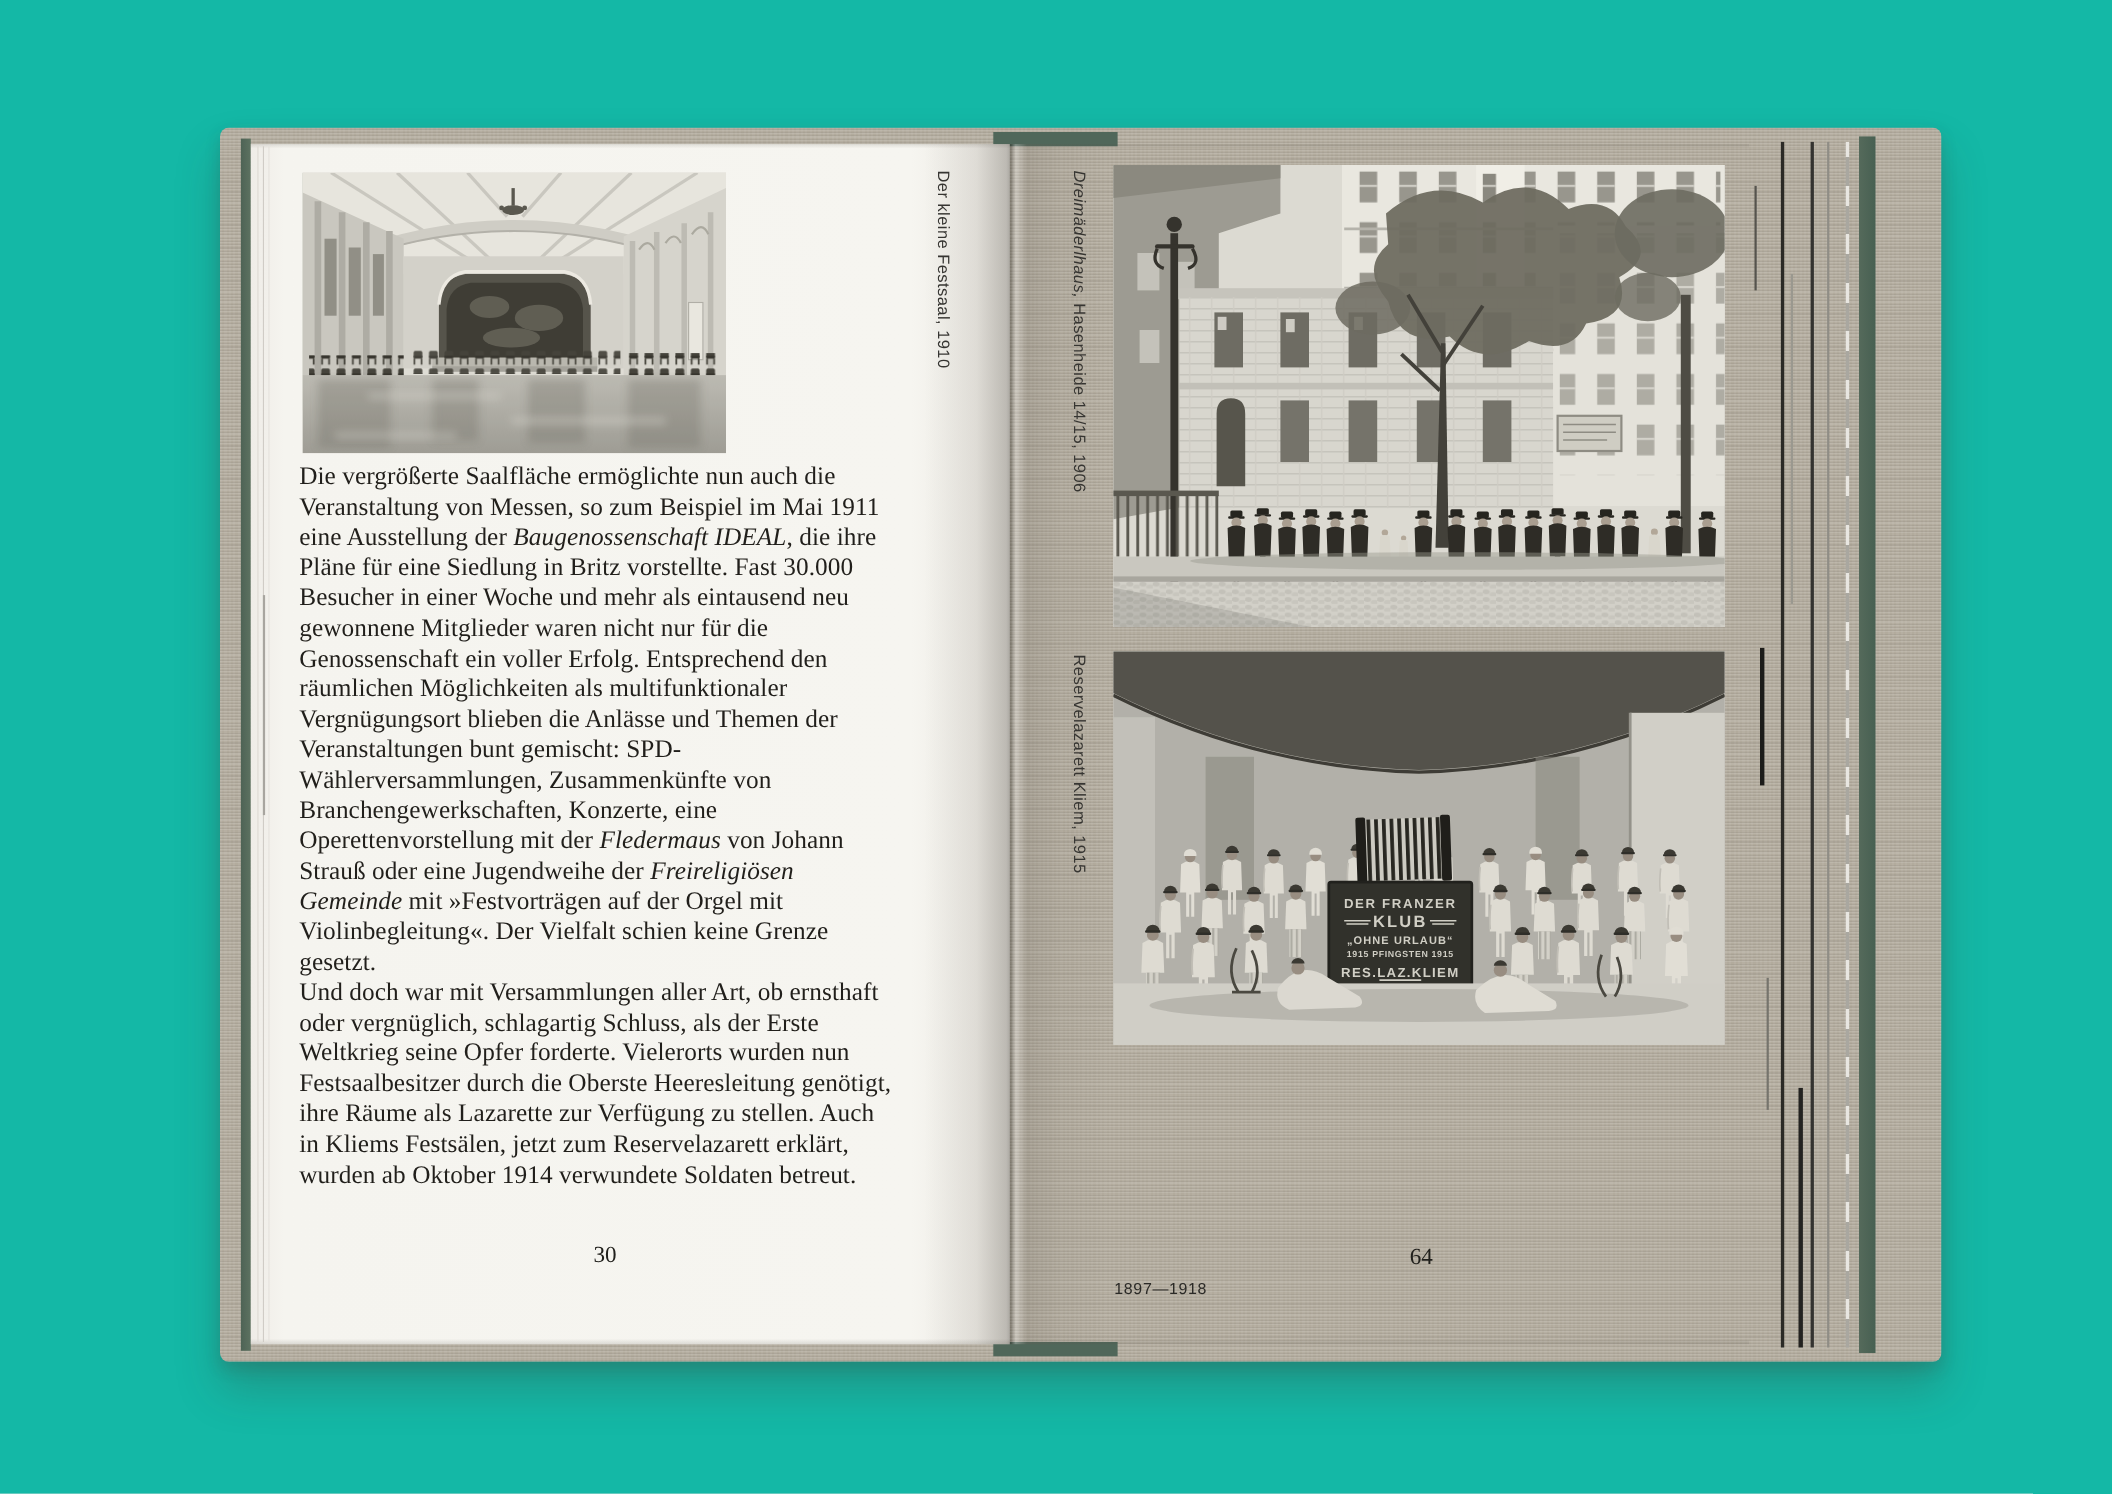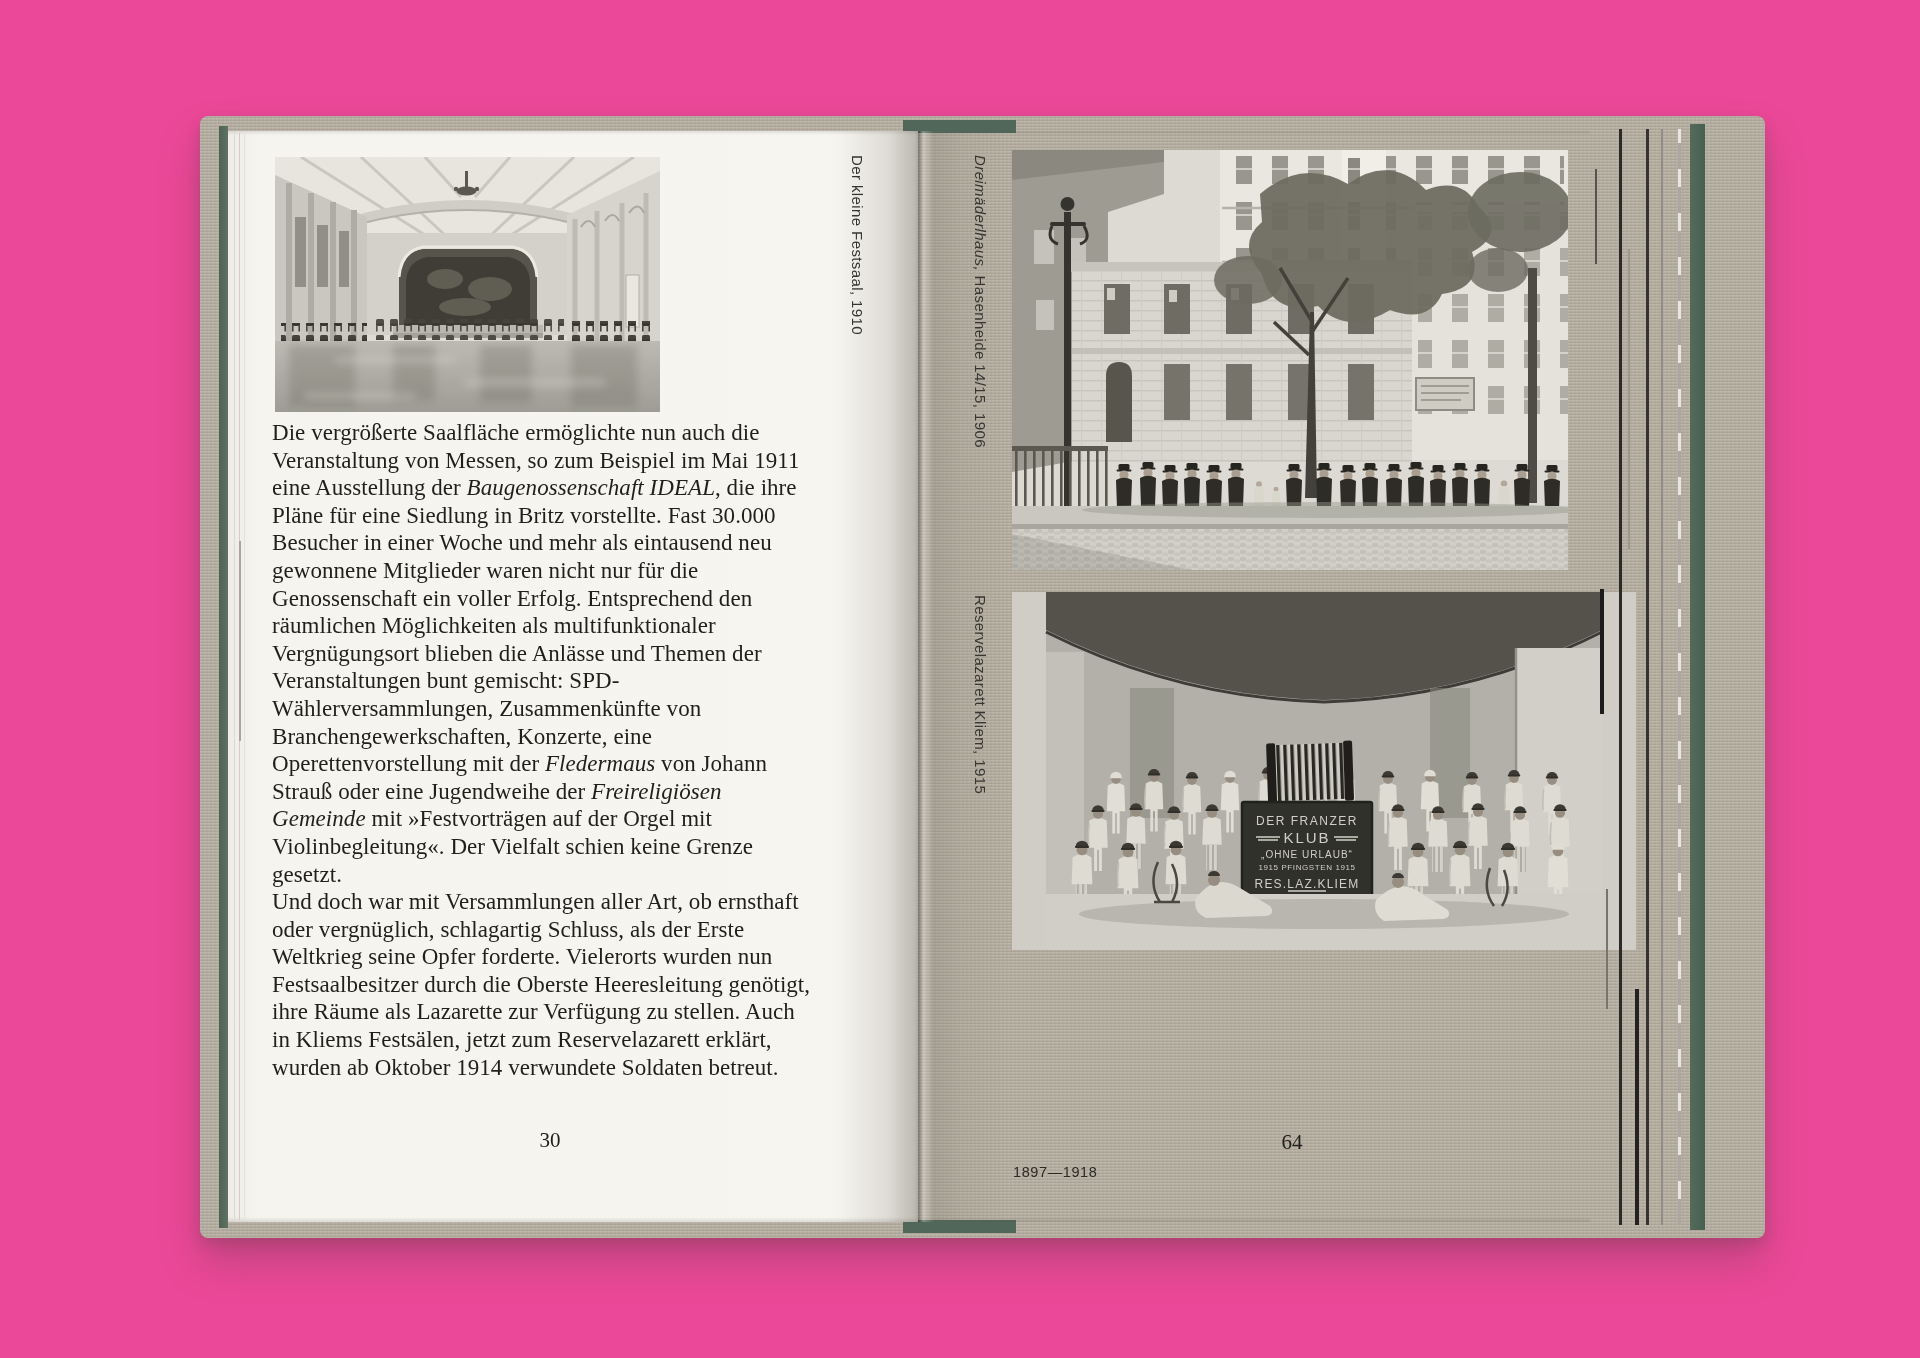--- a/index.html
+++ b/index.html
@@ -3,7 +3,7 @@
 <meta charset="utf-8">
 <style>
   html,body{margin:0;padding:0;background:#ecebe9;}
-  #scene{position:relative;width:1920px;height:1358px;background:#ec4899;overflow:hidden;
+  #scene{position:relative;width:1920px;height:1358px;background:#14b8a6;overflow:hidden;
          font-family:"Liberation Serif",serif;}
   
   #book{position:absolute;left:200px;top:116px;width:1565px;height:1122px;border-radius:8px;

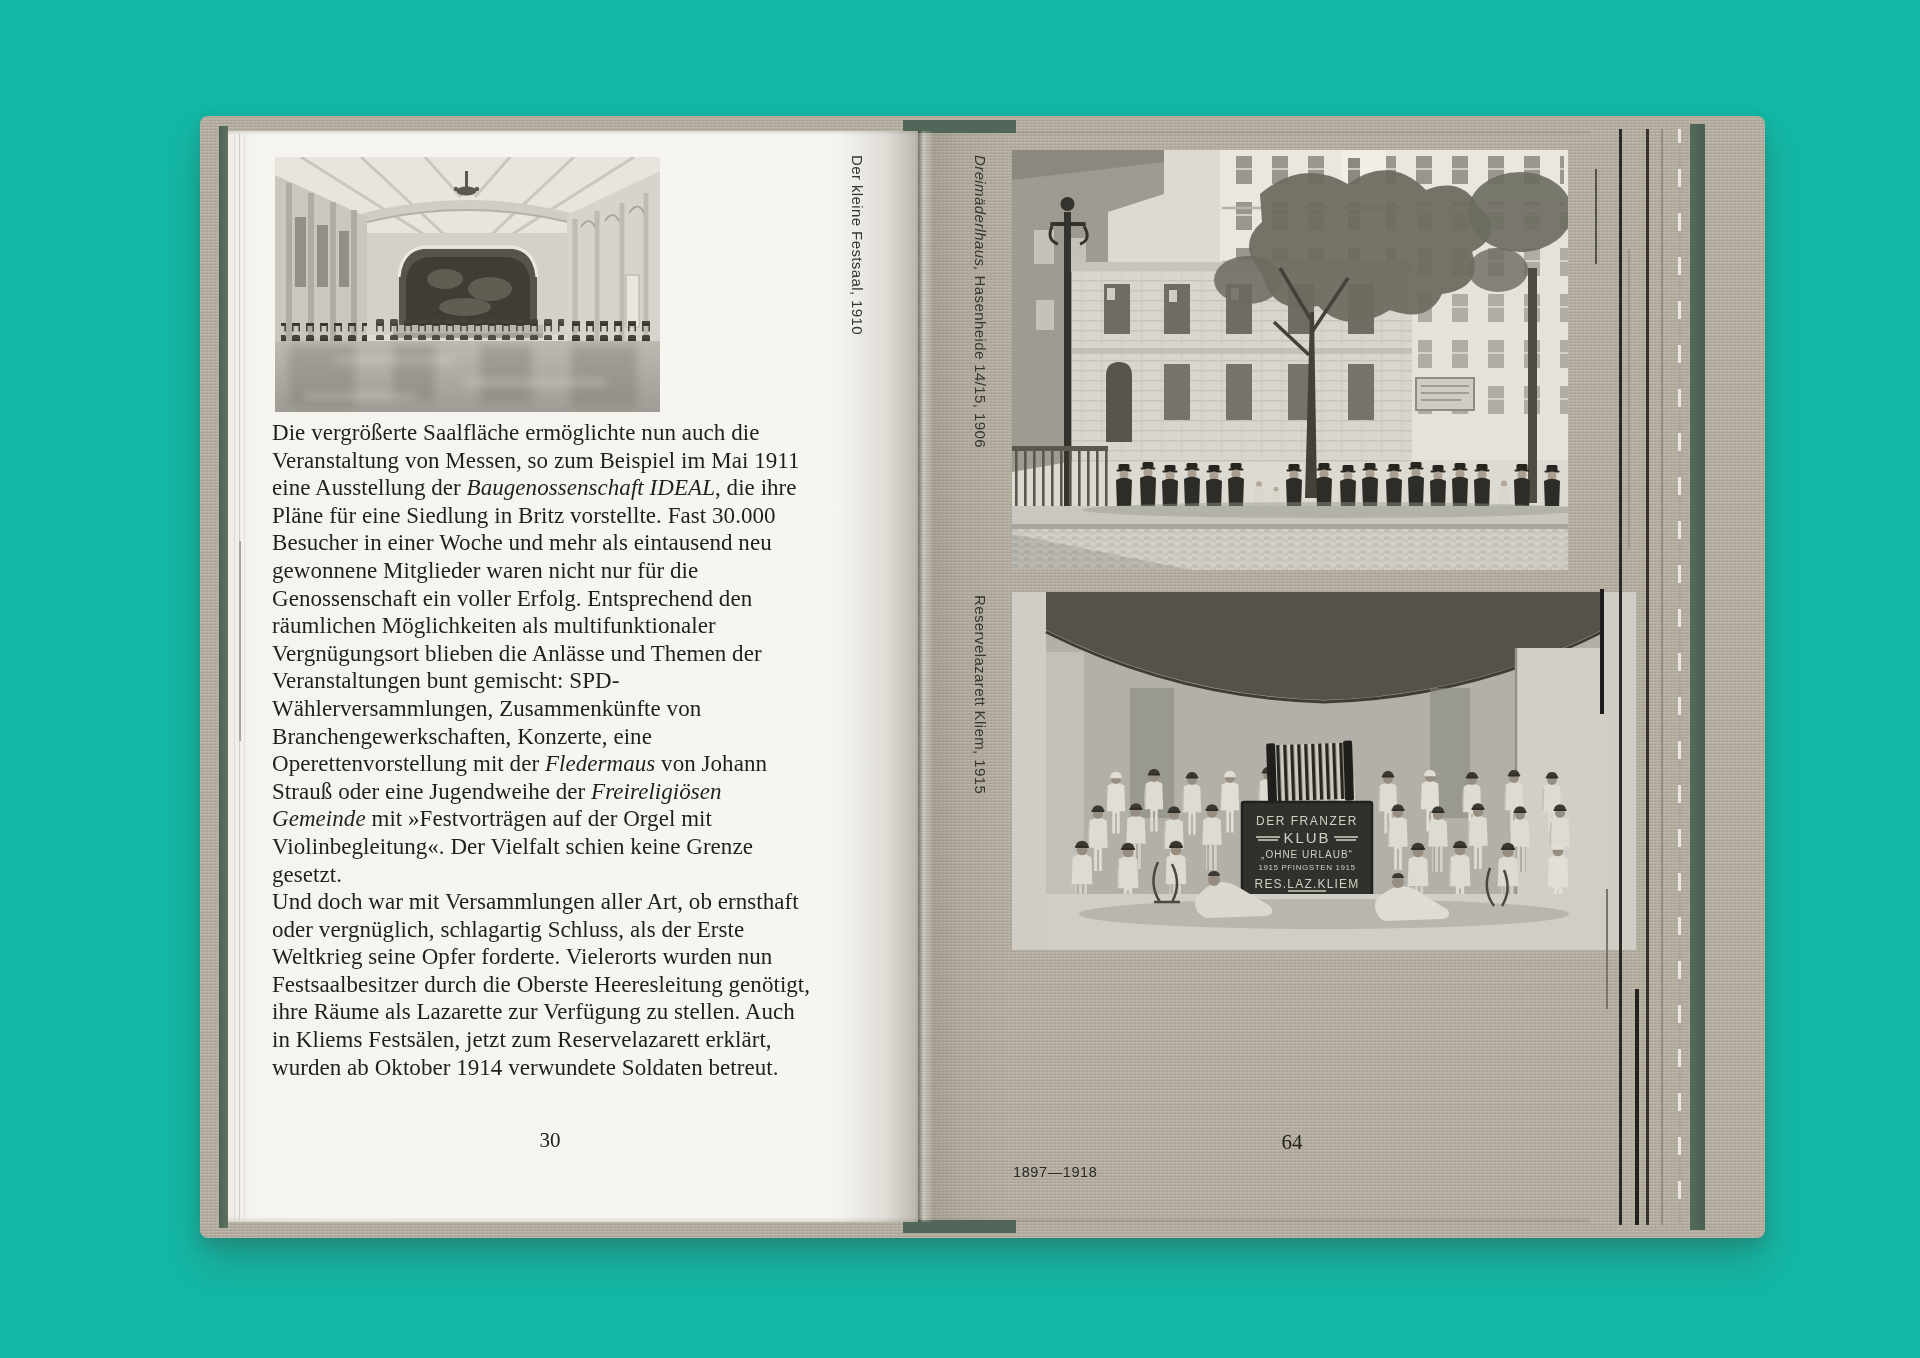--- a/index.html
+++ b/index.html
@@ -329,7 +329,7 @@
       <span>Reservelazarett Kliem, 1915</span>
     </div>
 
-    <div class="photo" style="left:94px;top:461px;width:624px;height:358px;">
+    <div class="photo" style="left:94px;top:461px;width:556px;height:358px;font-weight:bold;">
       <svg viewBox="0 0 556 358">
         <defs>
           <pattern id="stripeP" width="5" height="5" patternUnits="userSpaceOnUse">

